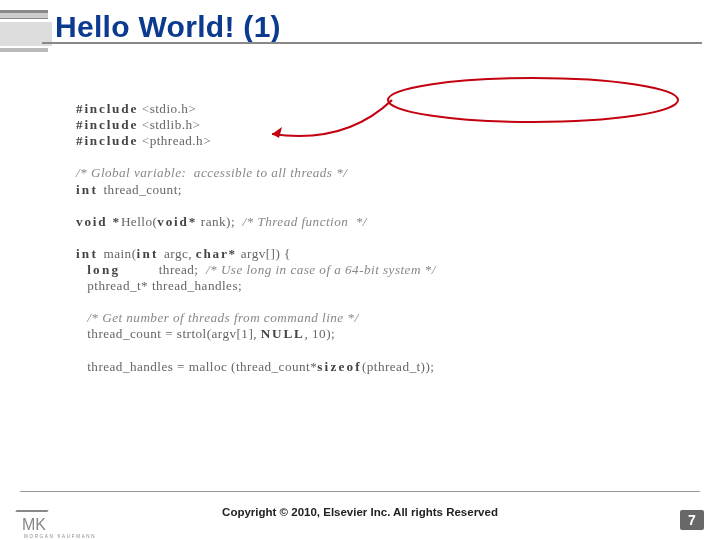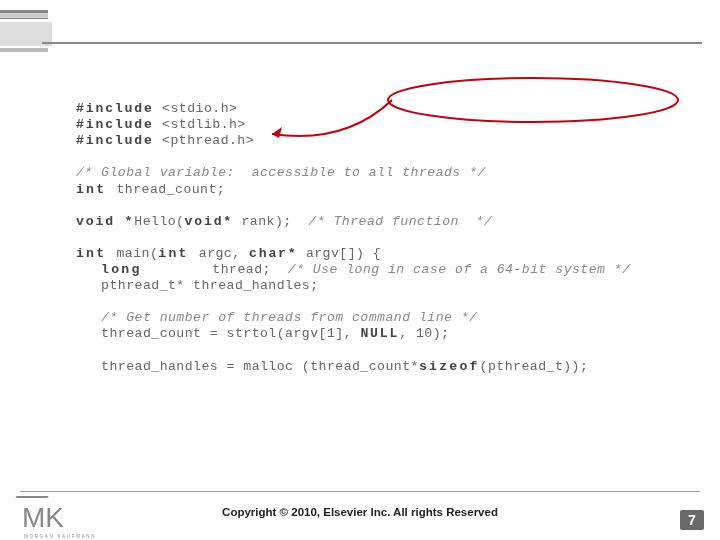--- a/index.html
+++ b/index.html
@@ -37,6 +37,7 @@
     <div class="stripe-thin"></div>
     <div class="stripe-main"></div>
     <div class="stripe-btm"></div>
+    <div class="title-text">Hello World! (1)</div>
   </div>
   <div class="title-line"></div>
 

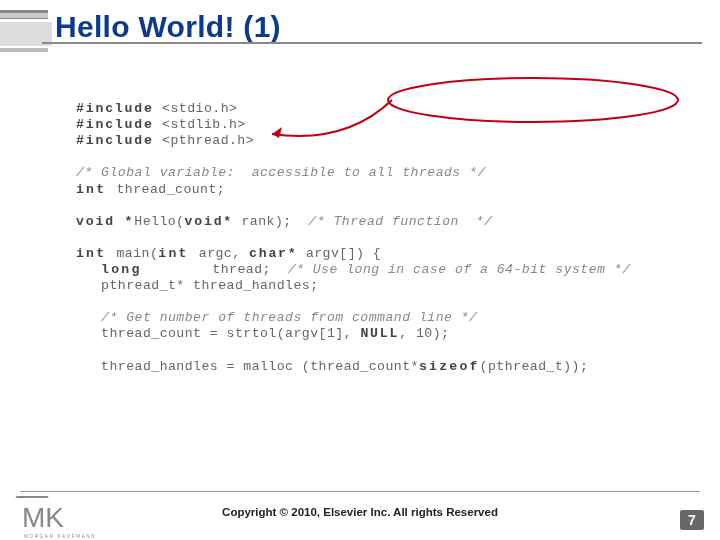--- a/index.html
+++ b/index.html
@@ -13,7 +13,7 @@
   .title-text { position: absolute; left: 55px; top: 0px; font-size: 30px; font-weight: 700; color: #0b3a8e; letter-spacing: .3px; }
   .title-line { position: absolute; left: 42px; top: 42px; right: 18px; height: 2px; background: #888; }
   .callout { position: absolute; left: 396px; top: 82px; font-size: 14px; color: #222; line-height: 1.15; }
-  .code { position: absolute; left: 76px; top: 85px; right: 30px; font-family: Liberation Mono, monospace; font-size: 13.2px; color: #666; line-height: 1.22; white-space: pre; letter-spacing: .45px; }
+  .code { position: absolute; left: 76px; top: 85px; right: 30px; font-family: Liberation Serif, serif; font-size: 13.2px; color: #666; line-height: 1.22; white-space: pre; letter-spacing: .45px; }
   .code .kw { font-weight: 700; color: #444; letter-spacing: 1.8px; }
   .code .cm { font-style: italic; color: #888; }
   .code .kw-sp { letter-spacing: 2.2px; }

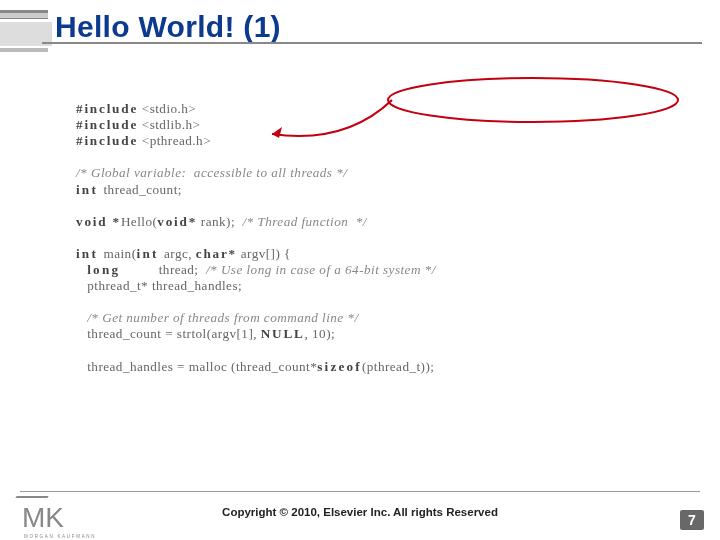--- a/index.html
+++ b/index.html
@@ -20,7 +20,7 @@
   svg.annot { position: absolute; left: 0; top: 0; width: 720px; height: 540px; pointer-events: none; }
   .footer-line { position: absolute; left: 20px; right: 20px; bottom: 48px; height: 1.5px; background: #999; }
   .logo { position: absolute; left: 22px; bottom: 6px; display: flex; align-items: baseline; gap: 2px; font-family: Georgia, 'Times New Roman', serif; }
-  .logo .mk { font-size: 28px; color: #888; font-weight: 400; font-family: Helvetica, Arial, sans-serif; }
+  .logo .mk { font-size: 16px; color: #888; font-weight: 400; font-family: Helvetica, Arial, sans-serif; }
   .logo .hat { position: relative; }
   .logo .hat::before { content: ""; position: absolute; left: -6px; top: -6px; width: 32px; height: 0; border-top: 2px solid #888; transform: skewX(-35deg); }
   .logo-sub { font-size: 4.5px; letter-spacing: 1.7px; color: #888; margin-left: 2px; }

